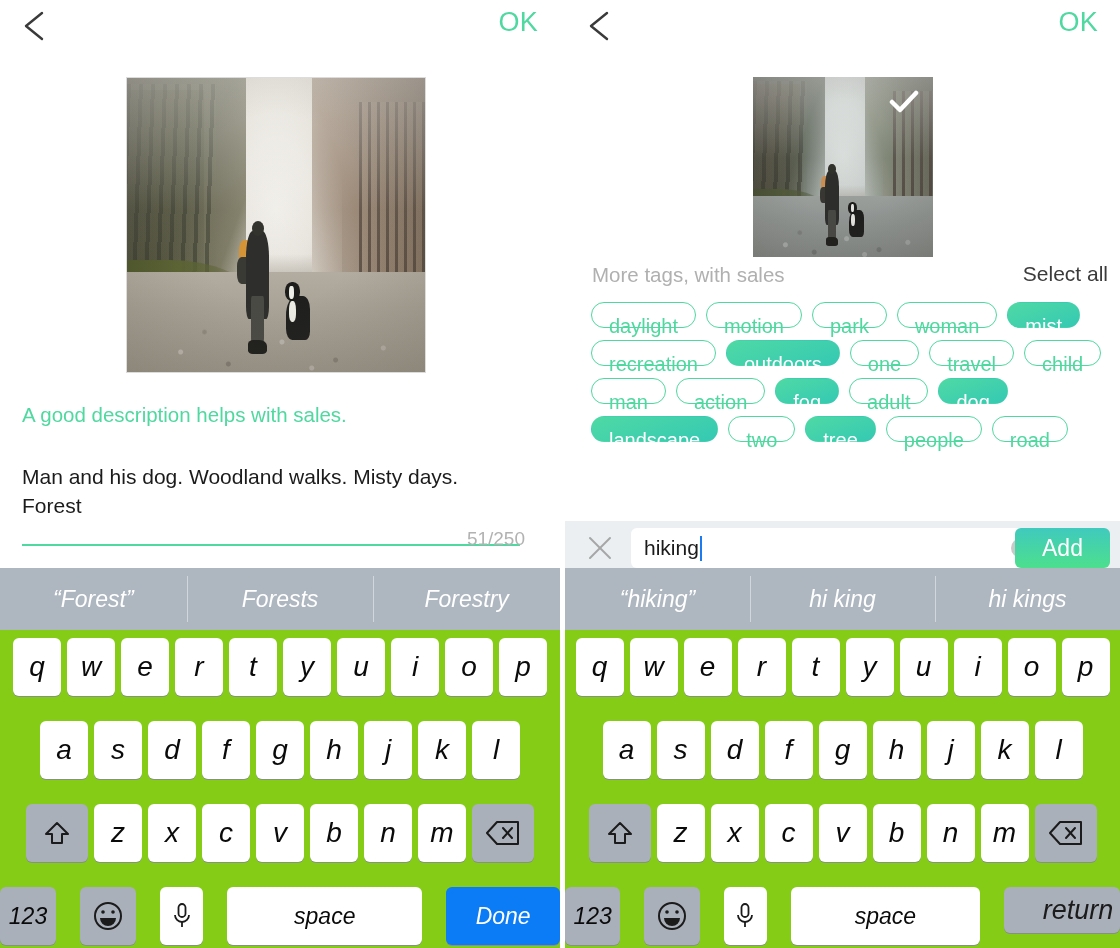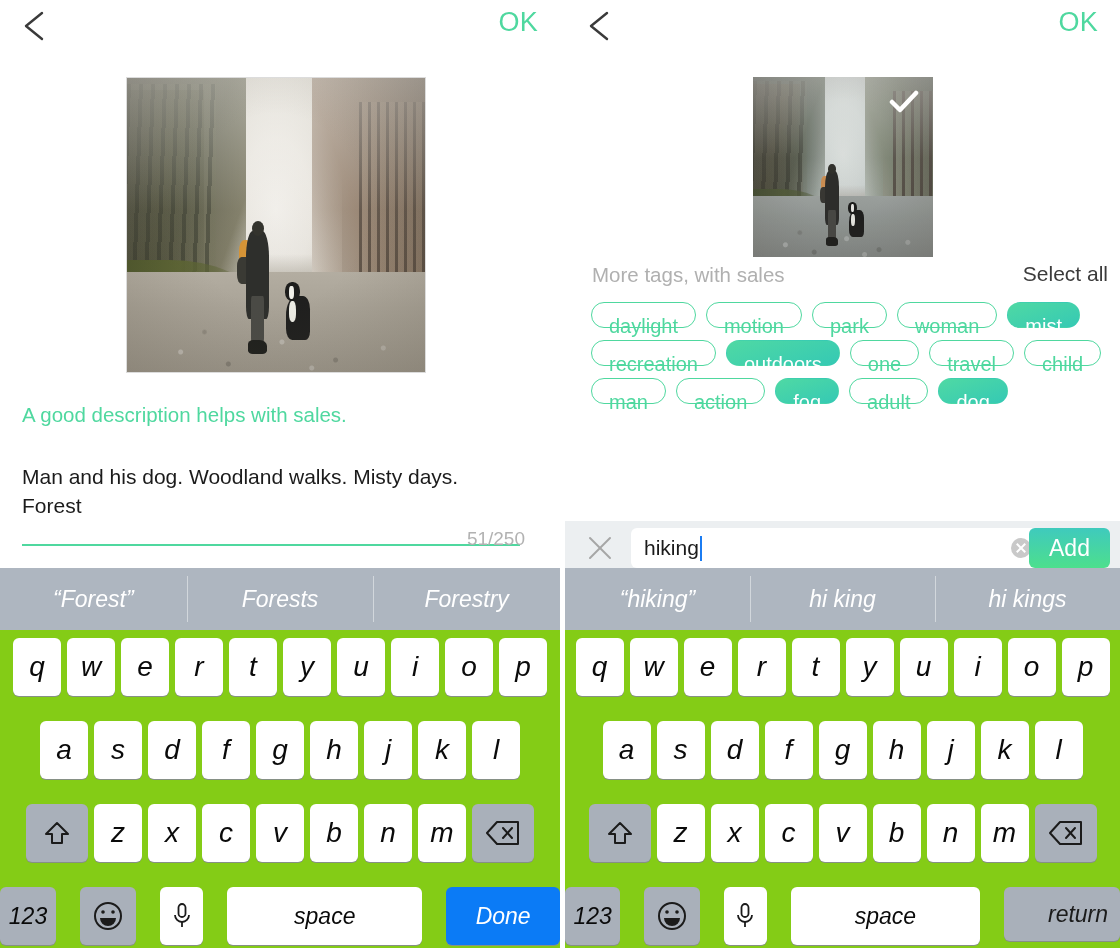--- a/index.html
+++ b/index.html
@@ -390,6 +390,13 @@
         <div class="tag off">adult</div>
         <div class="tag on">dog</div>
       </div>
+      <div class="tag-row">
+        <div class="tag on">landscape</div>
+        <div class="tag off">two</div>
+        <div class="tag on">tree</div>
+        <div class="tag off">people</div>
+        <div class="tag off">road</div>
+      </div>
     </div>
 
     <div class="input-bar">

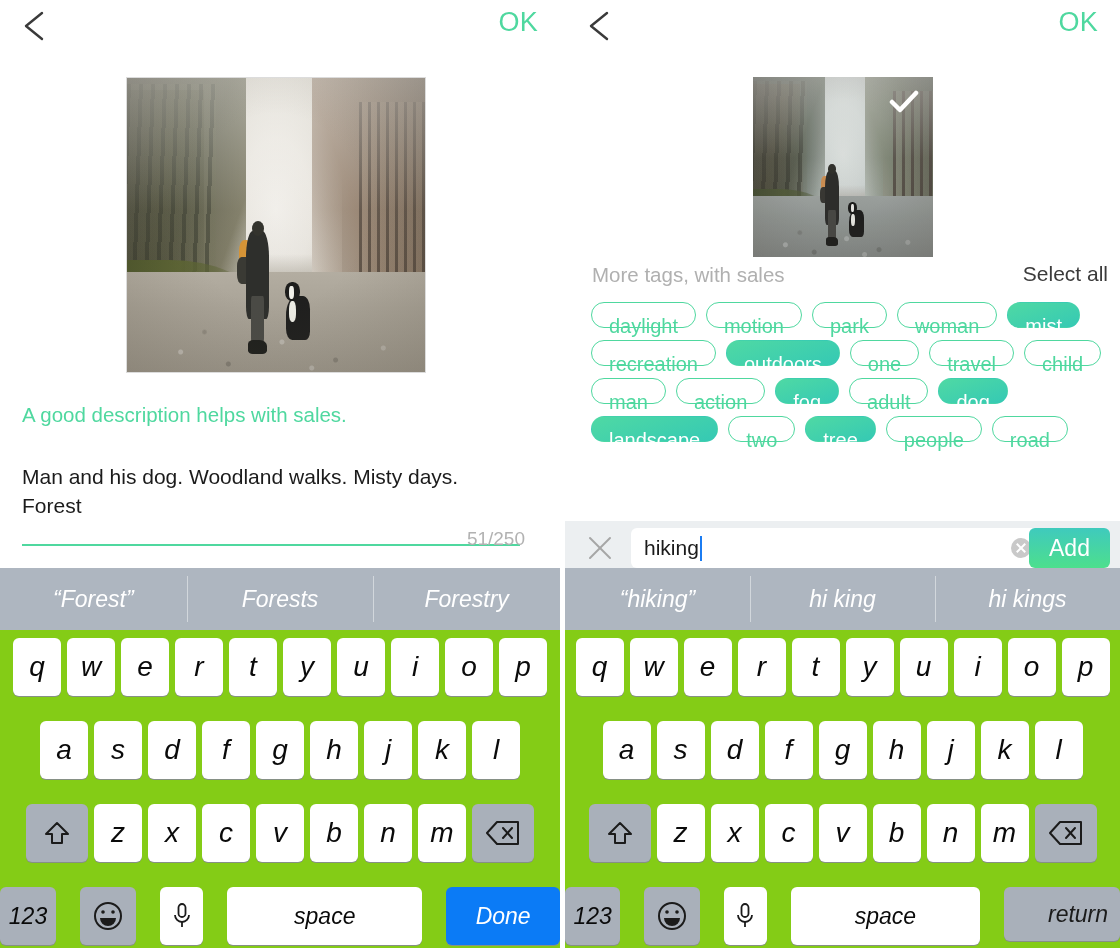--- a/index.html
+++ b/index.html
@@ -158,7 +158,7 @@
   }
   .clear-btn:before{transform:rotate(45deg);} .clear-btn:after{transform:rotate(-45deg);}
   .add-btn{
-    position:absolute;right:10px;top:7px;width:81px;height:40px;border-radius:6px;
+    position:absolute;right:10px;top:7px;width:95px;height:40px;border-radius:6px;
     background:linear-gradient(to bottom,#3fcabd 0%,#4ddf8d 100%);
     color:#fff;font-size:23px;line-height:40px;text-align:center;cursor:pointer;
   }

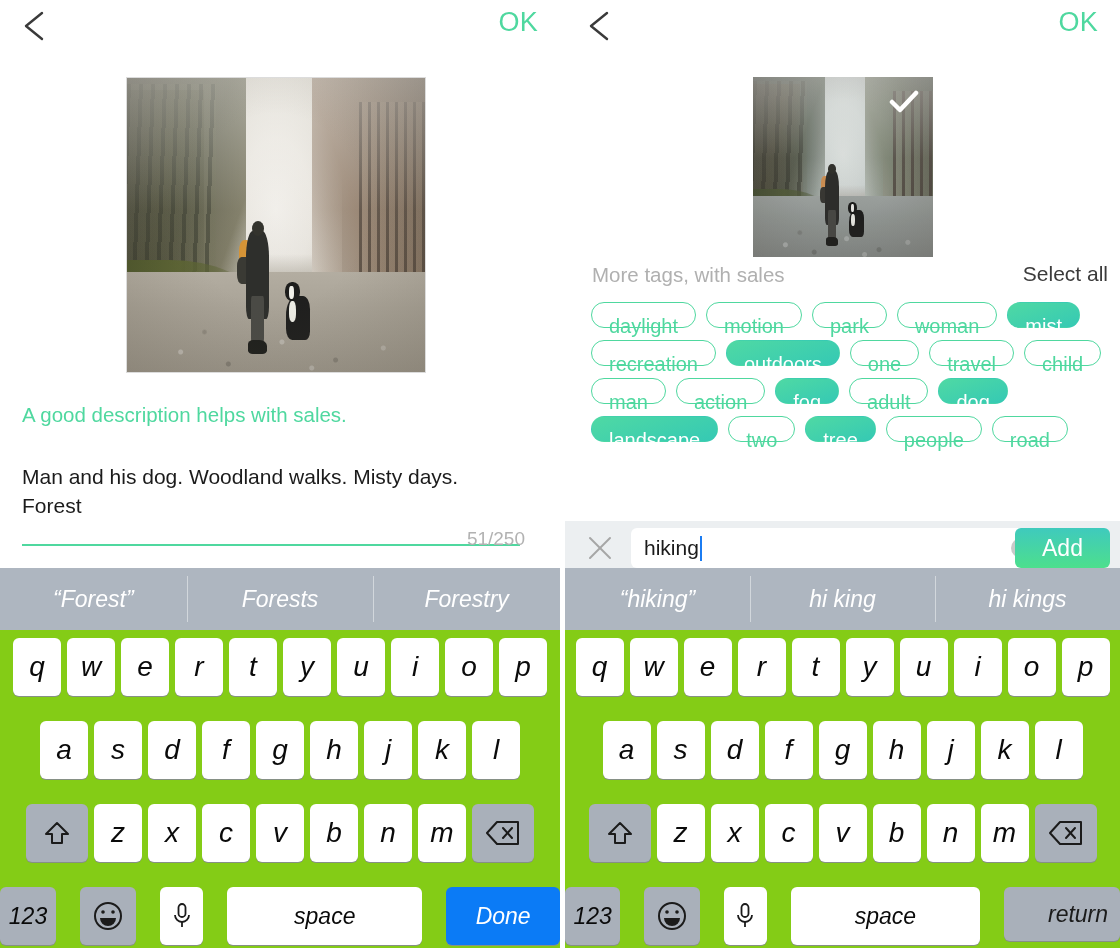--- a/index.html
+++ b/index.html
@@ -196,7 +196,7 @@
   .key.emoji{width:62px;height:58px;font-size:28px;background:#a9b0ba;}
   .key.mic{width:48px;height:58px;}
   .key.done{width:126px;height:58px;background:#0b7bf6;color:#fff;font-size:23px;}
-  .key.return{width:126px;height:54px;background:#a9b0ba;color:#1b1b1b;font-size:23px;padding-left:32px;}
+  .key.return{width:126px;height:46px;background:#a9b0ba;color:#1b1b1b;font-size:27px;padding-left:32px;}
   .key svg{display:block;}
 </style>
 </head>

